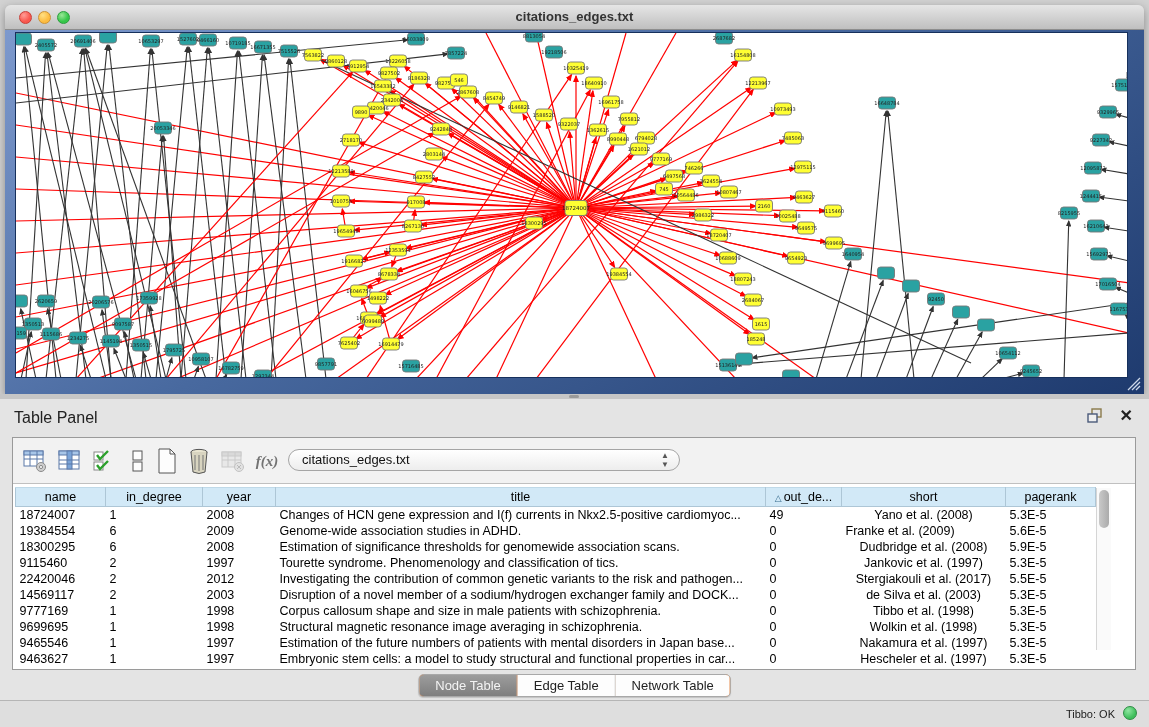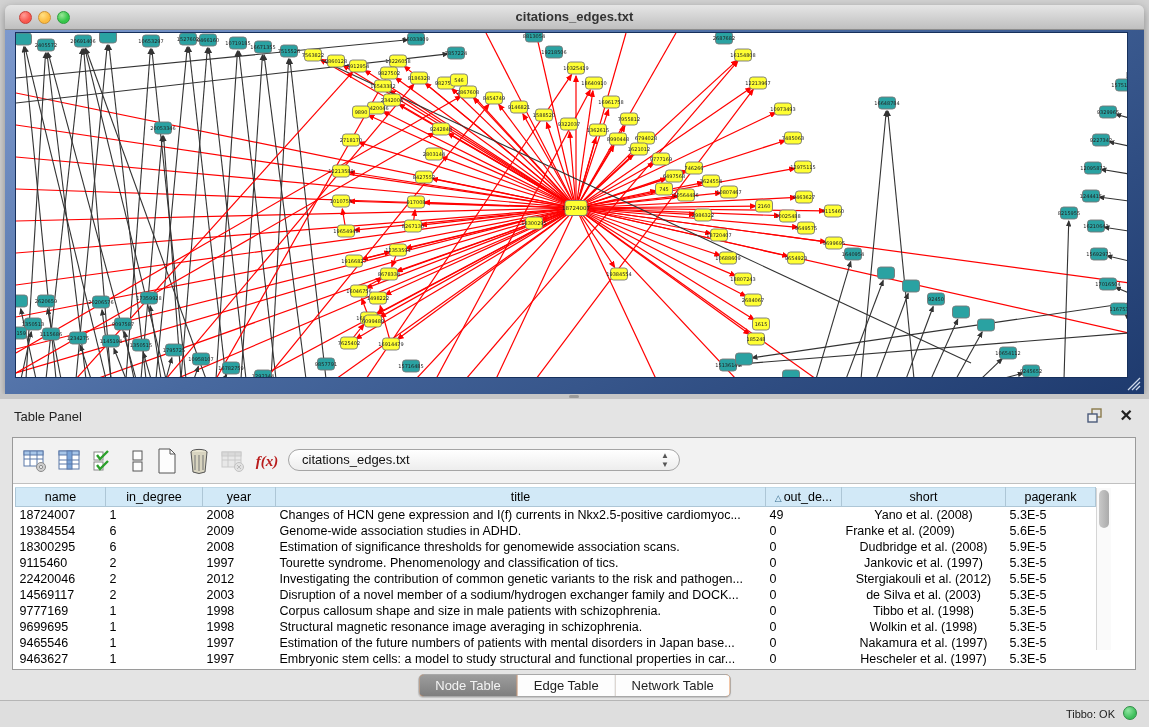--- a/index.html
+++ b/index.html
@@ -26,7 +26,7 @@
   #splitter { position:absolute; left:0; top:394px; width:1149px; height:5px; background:#c6c6c6; }
   #split-handle { position:absolute; left:569px; top:1px; width:10px; height:3px; background:#9a9a9a; border-radius:2px; }
   #panel-header { position:absolute; left:0; top:399px; width:1149px; height:35px; background:#e4e4e4; }
-  #panel-title { position:absolute; left:14px; top:10px; font-size:13px; color:#222; }
+  #panel-title { position:absolute; left:14px; top:10px; font-size:16px; color:#222; }
   #float-btn { position:absolute; right:44px; top:9px; width:18px; height:16px; cursor:pointer; }
   #close-btn { position:absolute; right:16px; top:7px; font-size:16px; font-weight:bold; color:#222; cursor:pointer; }
 

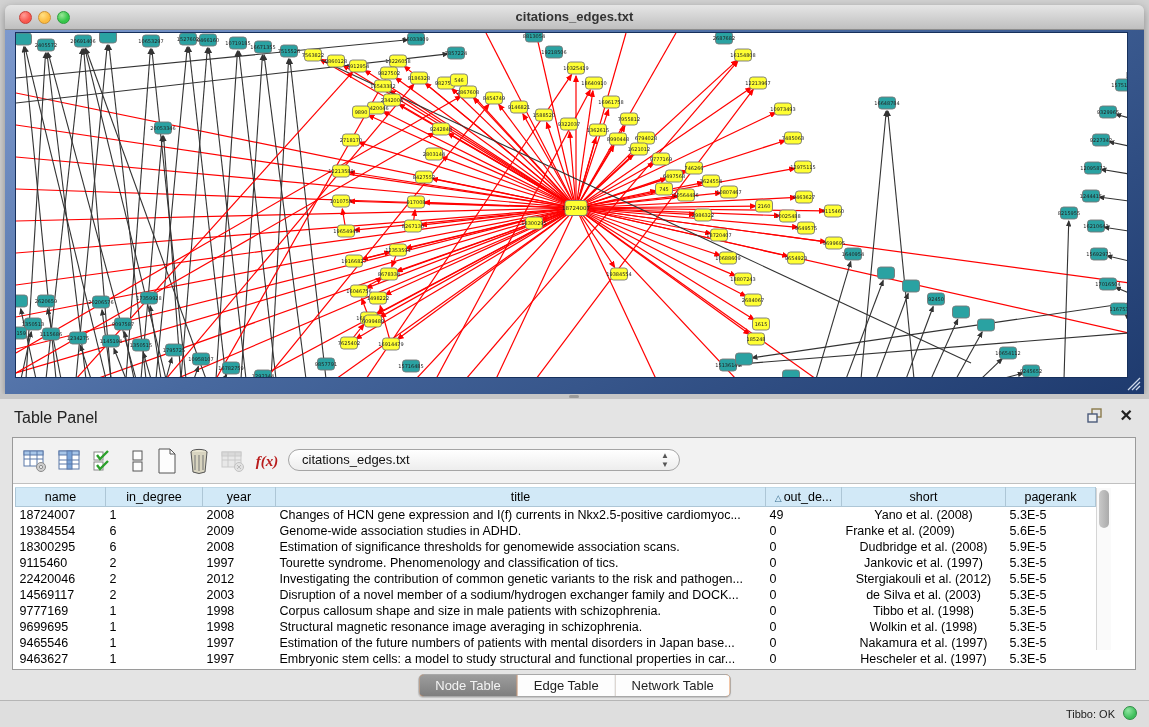--- a/index.html
+++ b/index.html
@@ -36,7 +36,7 @@
     border:1px solid #9a9a9a; }
   #toolbar { position:absolute; left:0; top:0; right:0; height:46px; background:#f2f2f2; border-bottom:1px solid #c0c0c0; }
   .tb-icon { position:absolute; top:9px; width:28px; height:28px; display:flex; align-items:center; justify-content:center; cursor:pointer; }
-  #fx-label { font-family:"Liberation Serif", serif; font-style:italic; font-size:15px; font-weight:bold; color:#b91c1c;text-align:right; }
+  #fx-label { font-family:"Liberation Serif", serif; font-style:italic; font-size:15px; font-weight:bold; color:#737373;text-align:right; }
   #combo { position:absolute; left:275px; top:11px; width:392px; height:22px; background:linear-gradient(180deg,#ffffff,#ededed);
     border:1px solid #a5a5a5; border-radius:11px; font-size:13px; color:#111; line-height:20px; padding-left:13px; cursor:pointer; }
   #combo .arrows { position:absolute; right:10px; top:1px; font-size:8px; color:#555; line-height:9px; text-align:center; }

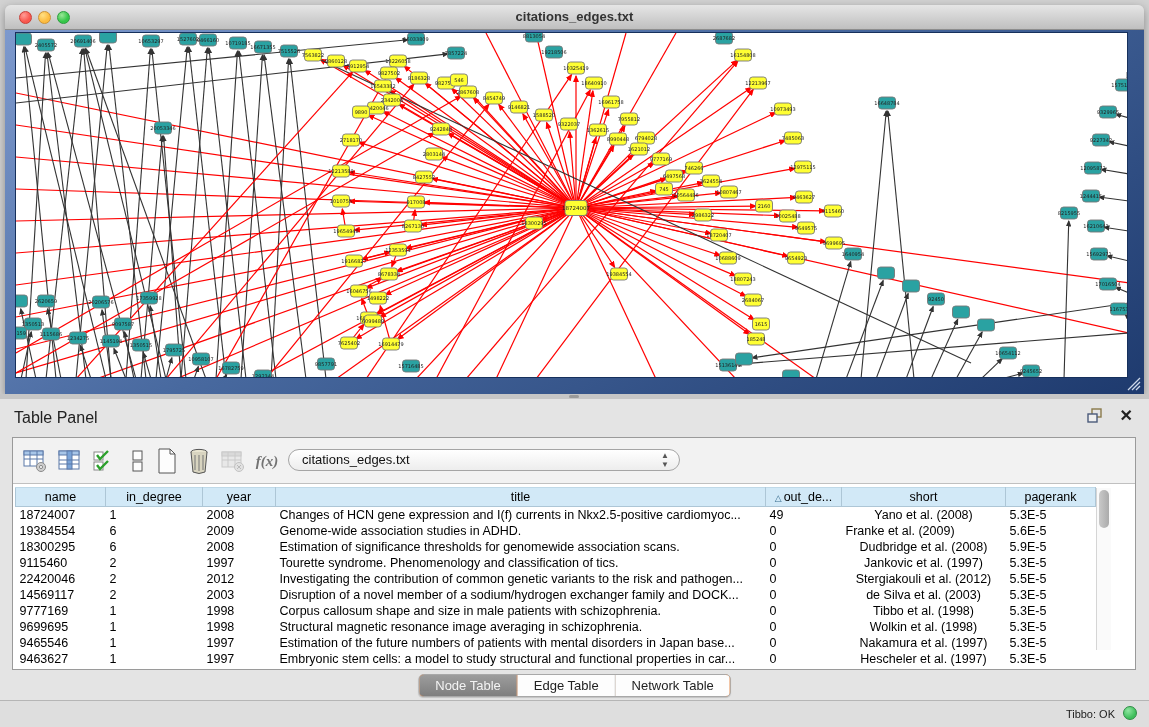--- a/index.html
+++ b/index.html
@@ -654,7 +654,7 @@
             <td>2012</td>
             <td>Investigating the contribution of common genetic variants to the risk and pathogen...</td>
             <td>0</td>
-            <td style="text-align: center;">Stergiakouli et al. (2012)</td>
+            <td style="text-align: center;">Stergiakouli et al. (2017)</td>
             <td>5.5E-5</td>
           </tr>
           <tr>

